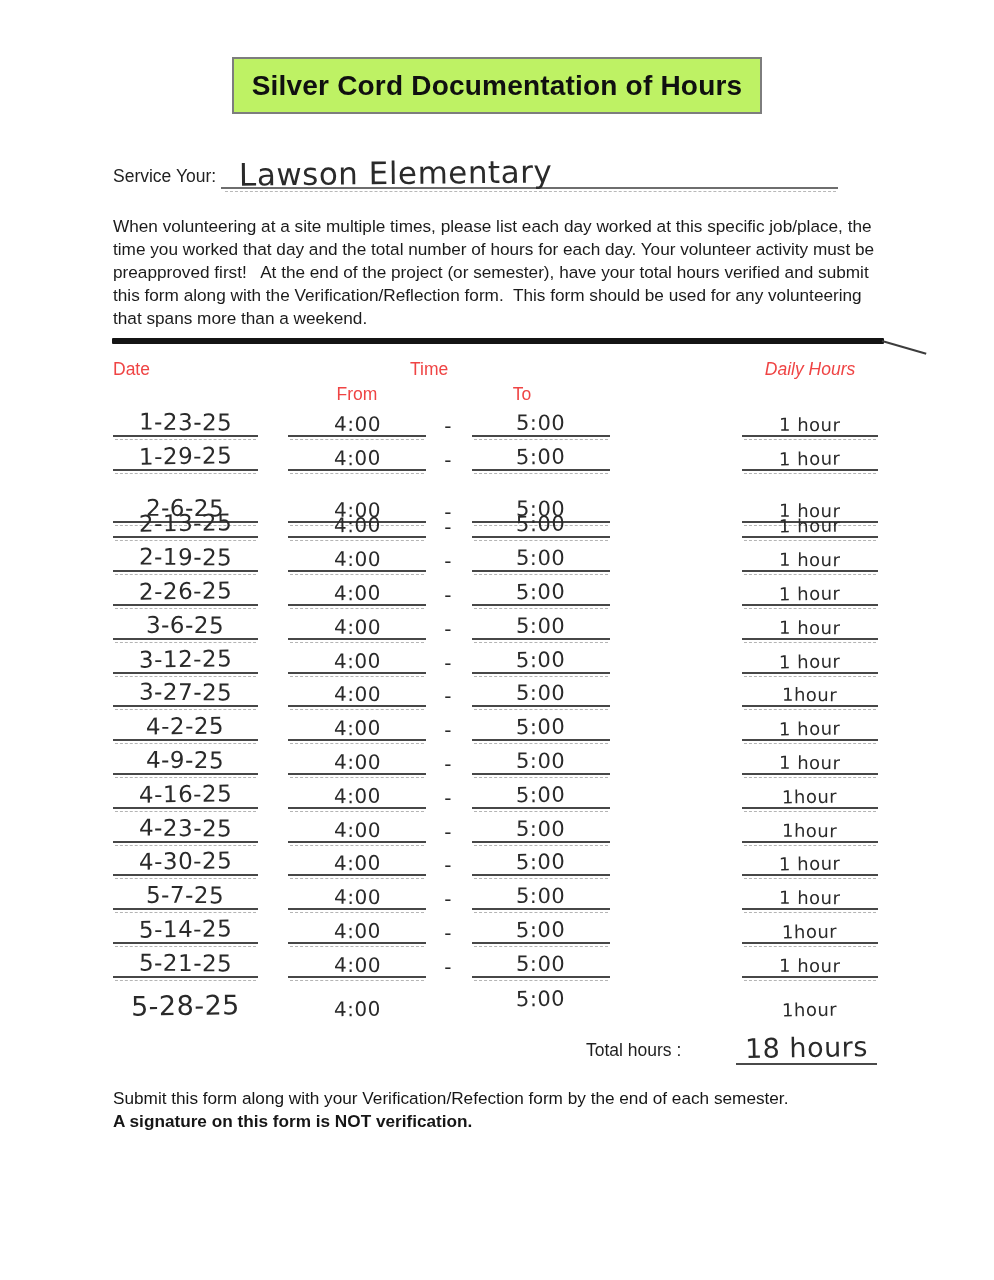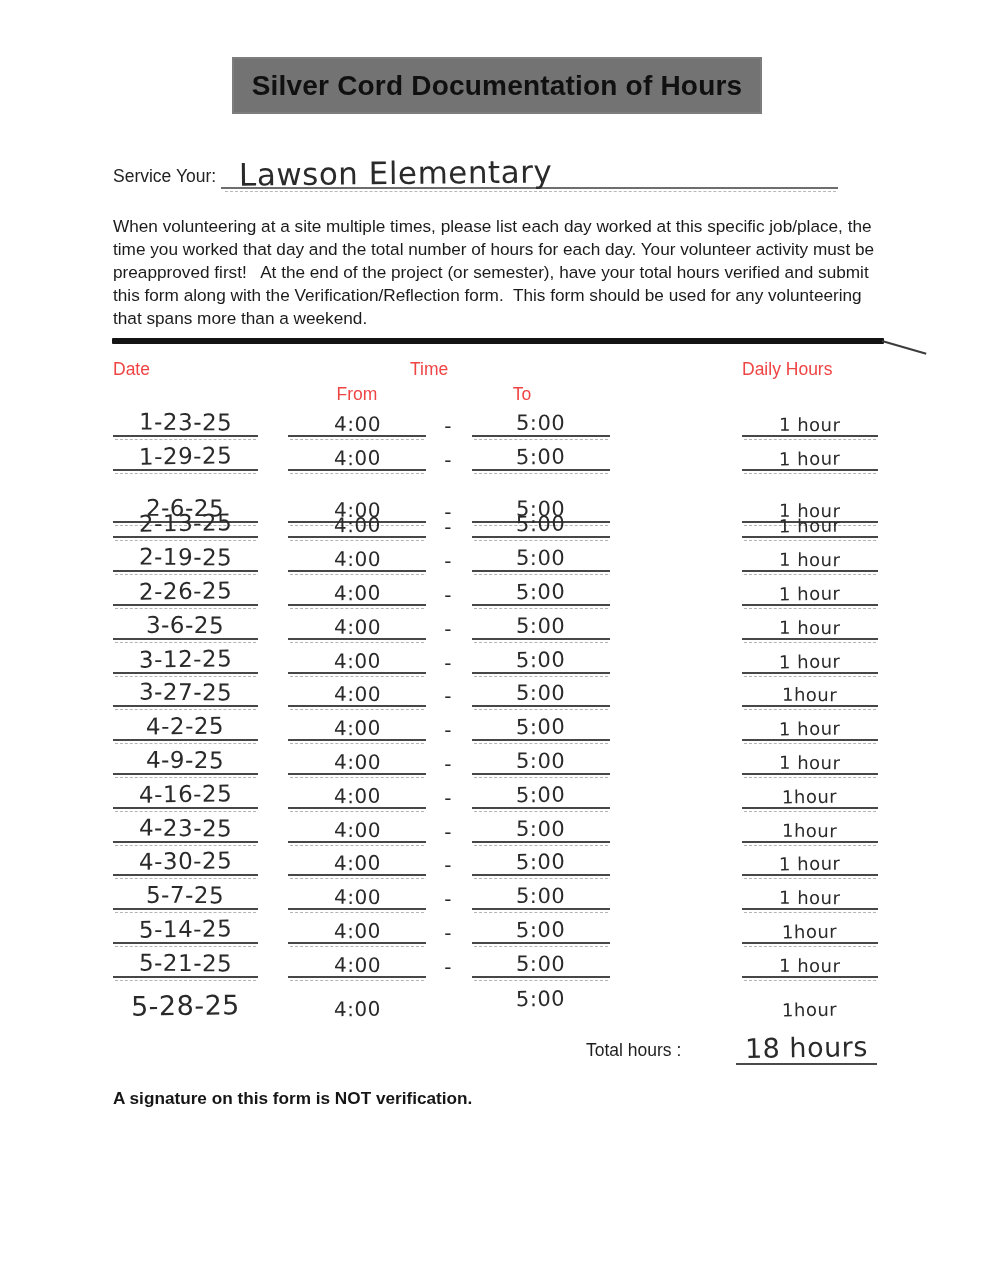--- a/index.html
+++ b/index.html
@@ -12,7 +12,7 @@
   
   .title-box{
     position:absolute;left:232px;top:57px;width:526px;height:53px;
-    border:2px solid #7d7d7d;background:#737373;
+    border:2px solid #7d7d7d;background:#bef264;
     display:flex;align-items:center;justify-content:center;
   }
   .title-box .t{font-size:28px;font-weight:bold;color:#101010;letter-spacing:0.2px;}

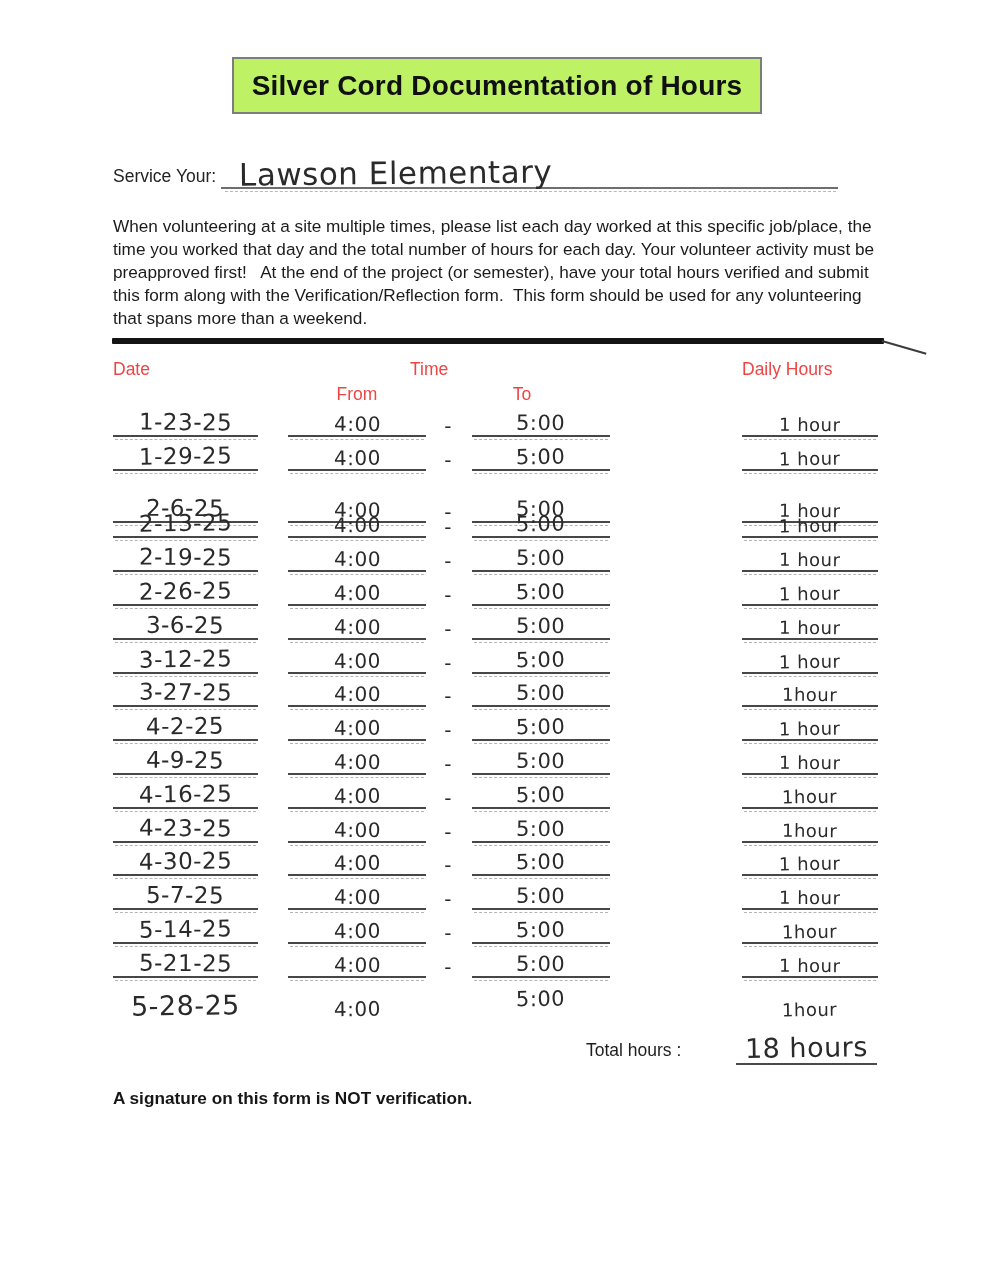--- a/index.html
+++ b/index.html
@@ -46,7 +46,7 @@
   .h{position:absolute;font-size:17.5px;color:#ef4444;}
   .h-date{left:113px;top:359px;}
   .h-time{left:410px;top:359px;}
-  .h-daily{left:742px;top:359px;width:136px;text-align:left;}
+  .h-daily{left:742px;top:359px;width:136px;text-align:center;font-style:italic;}
   .h-from{left:288px;top:384px;width:138px;text-align:center;}
   .h-to{left:472px;top:384px;width:100px;text-align:center;}
 

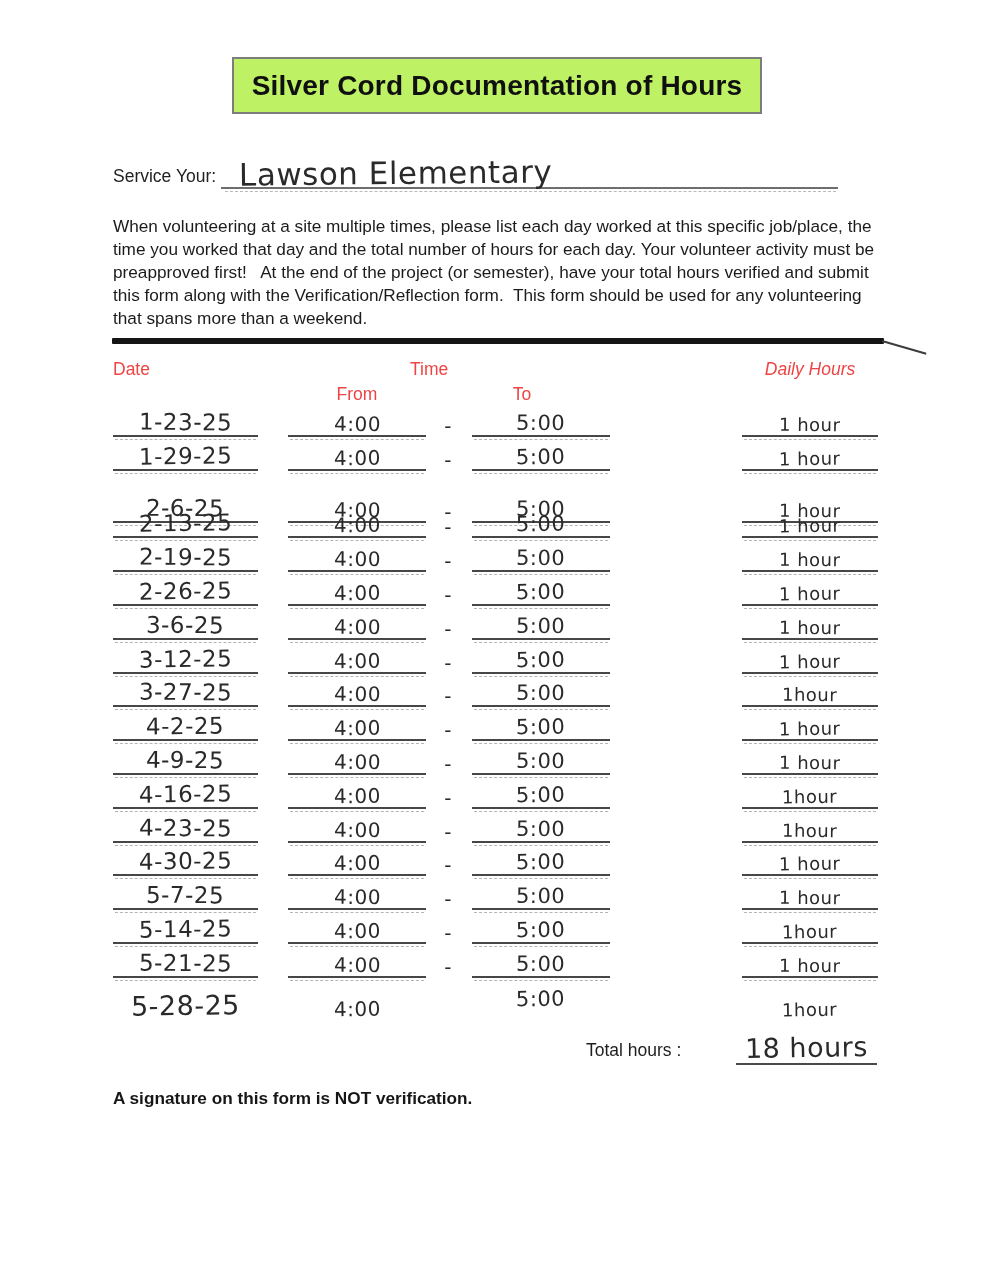--- a/index.html
+++ b/index.html
@@ -392,6 +392,7 @@
   </div>
 
   <div class="footer">
+    <div>Submit this form along with your Verification/Refection form by the end of each semester.</div>
     <div class="bold">A signature on this form is NOT verification.</div>
   </div>
 

